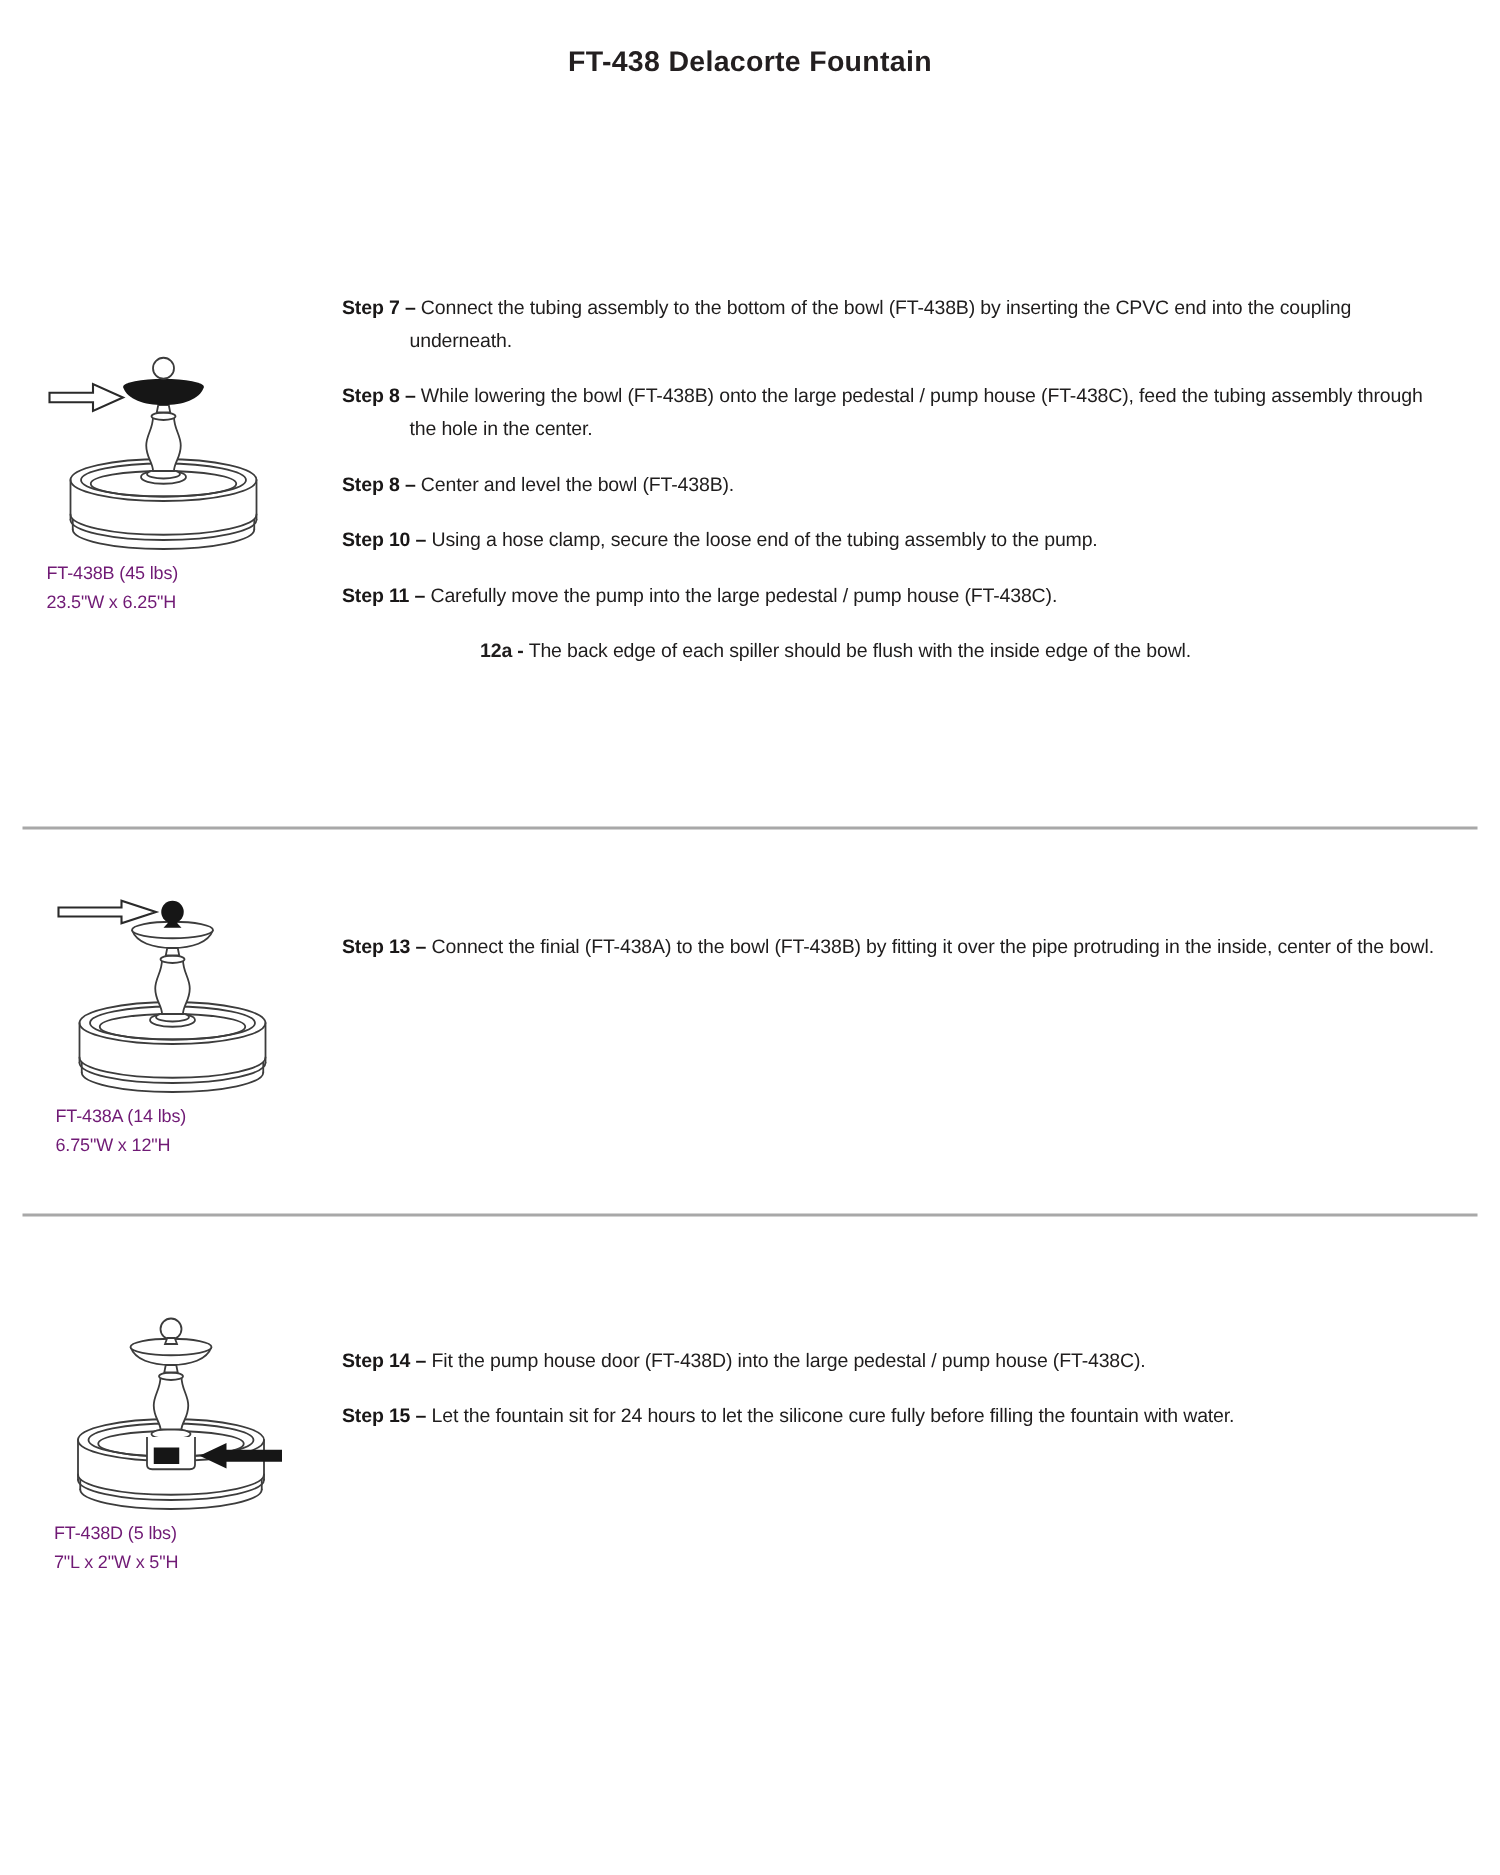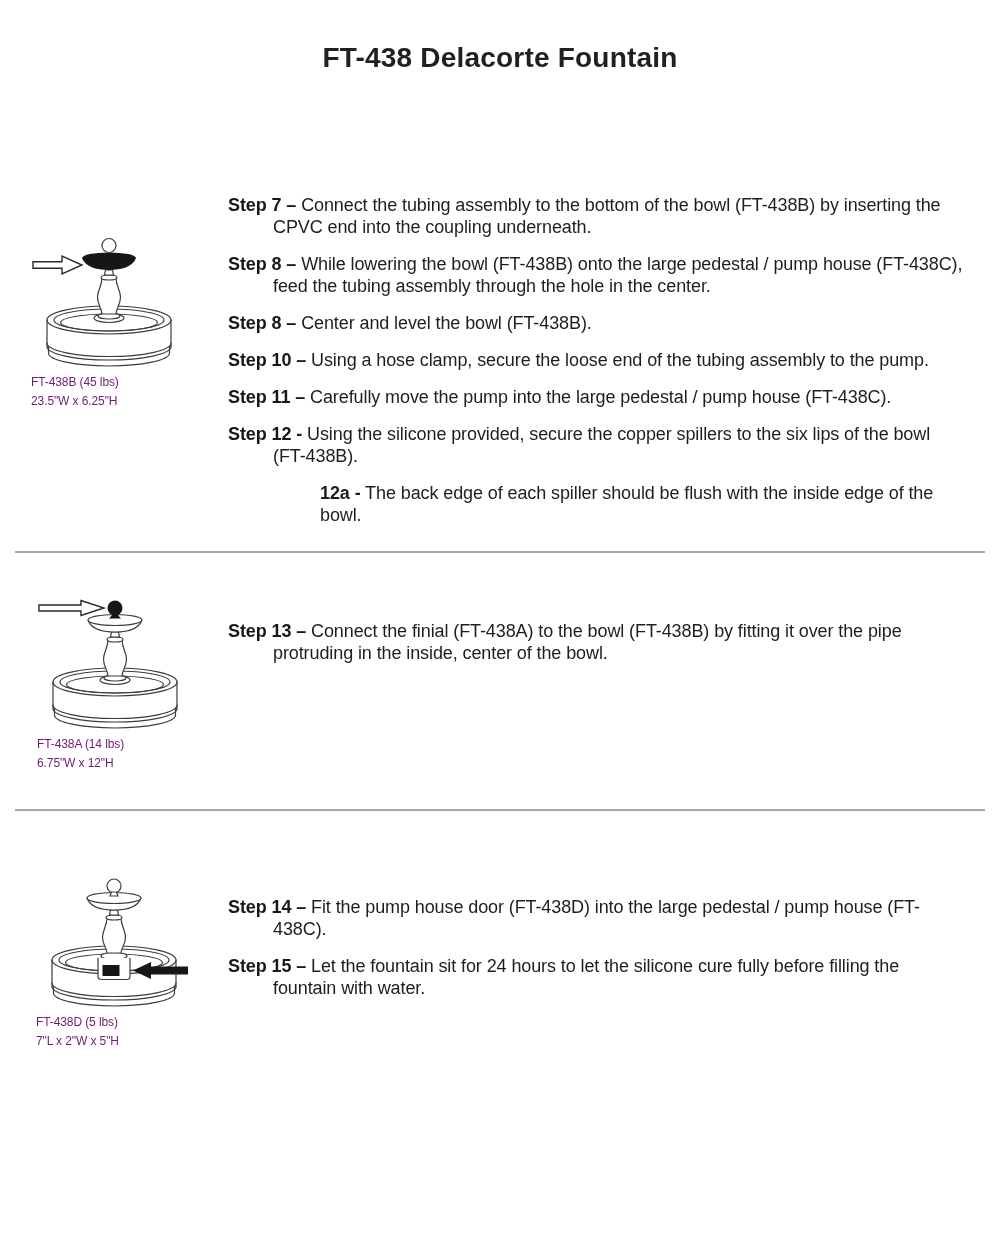--- a/index.html
+++ b/index.html
@@ -8,7 +8,7 @@
     font-family:"Liberation Sans", sans-serif; color:#1e1c1c; overflow:hidden;
   }
   .titles { position:absolute; top:29px; left:0; width:100%; text-align:center; }
-  .titles h1 { margin:13px; font-size:28px; font-weight:bold; color:#231f20; letter-spacing:0.2px; }
+  .titles h1 { margin:2px; font-size:19px; font-weight:bold; color:#231f20; letter-spacing:0.2px; }
   .titles h2 { margin:4px 0 0; font-size:29px; font-weight:400; color:#2b2a2a; letter-spacing:0.2px; }
 
   figure.fig { position:absolute; width:160px; margin:0; padding:0; }

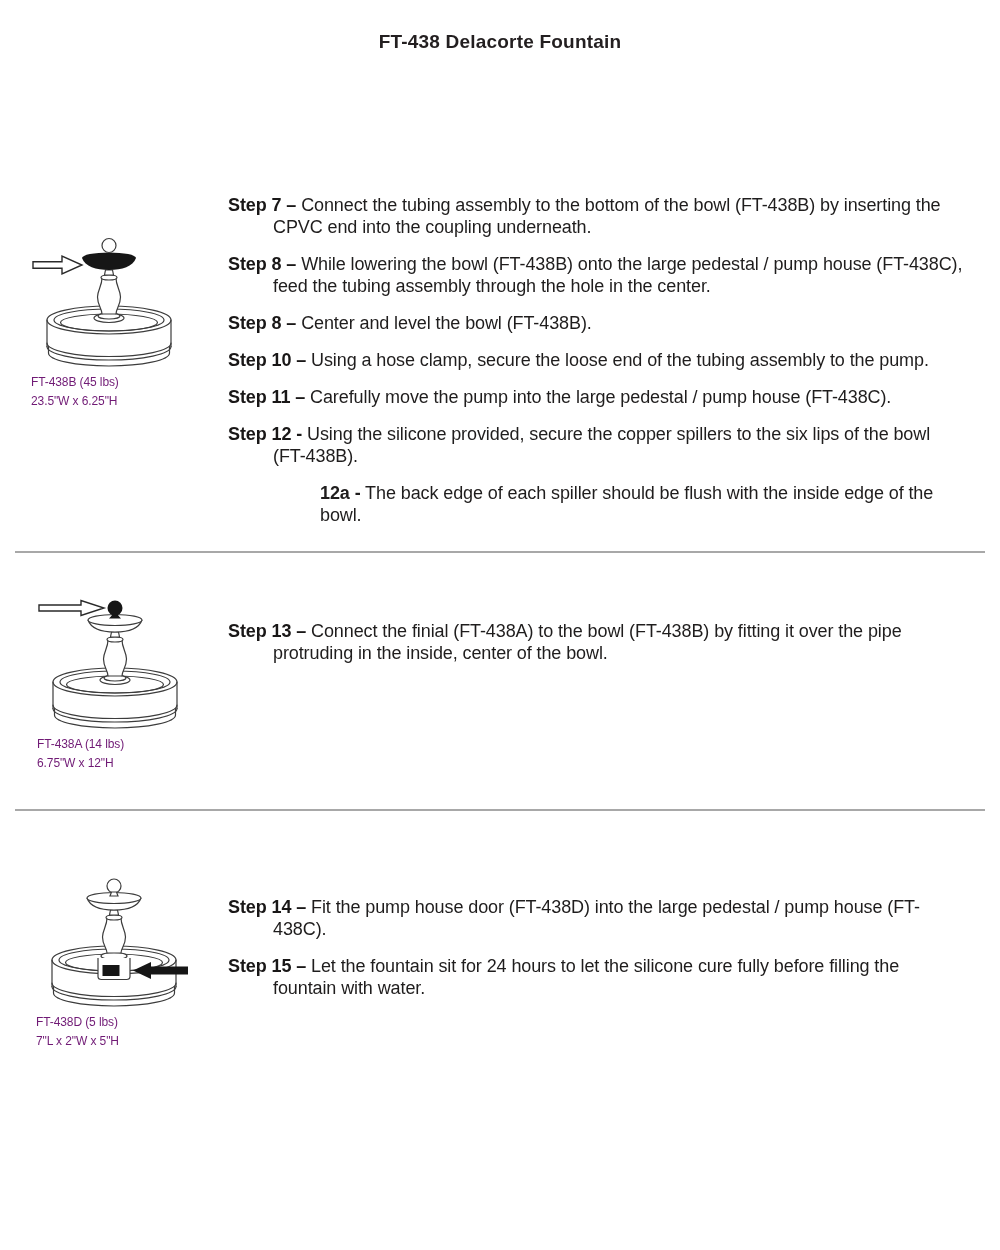--- a/index.html
+++ b/index.html
@@ -15,7 +15,7 @@
   figure.fig svg { display:block; }
   figure.fig figcaption { font-size:12px; line-height:19px; color:#701a75; margin-top:-3px; letter-spacing:-0.1px; }
 
-  .steps { position:absolute; left:228px; width:737px; font-size:18px; line-height:22px; letter-spacing:-0.1px; color:#1f1d1d; }
+  .steps { position:absolute; left:228px; width:737px; font-size:13px; line-height:22px; letter-spacing:-0.1px; color:#1f1d1d; }
   .step { margin:0 0 15px 0; padding-left:45px; text-indent:-45px; }
   .step b { font-weight:bold; color:#191717; }
   .substep { margin:0; padding-left:92px; text-indent:0; }

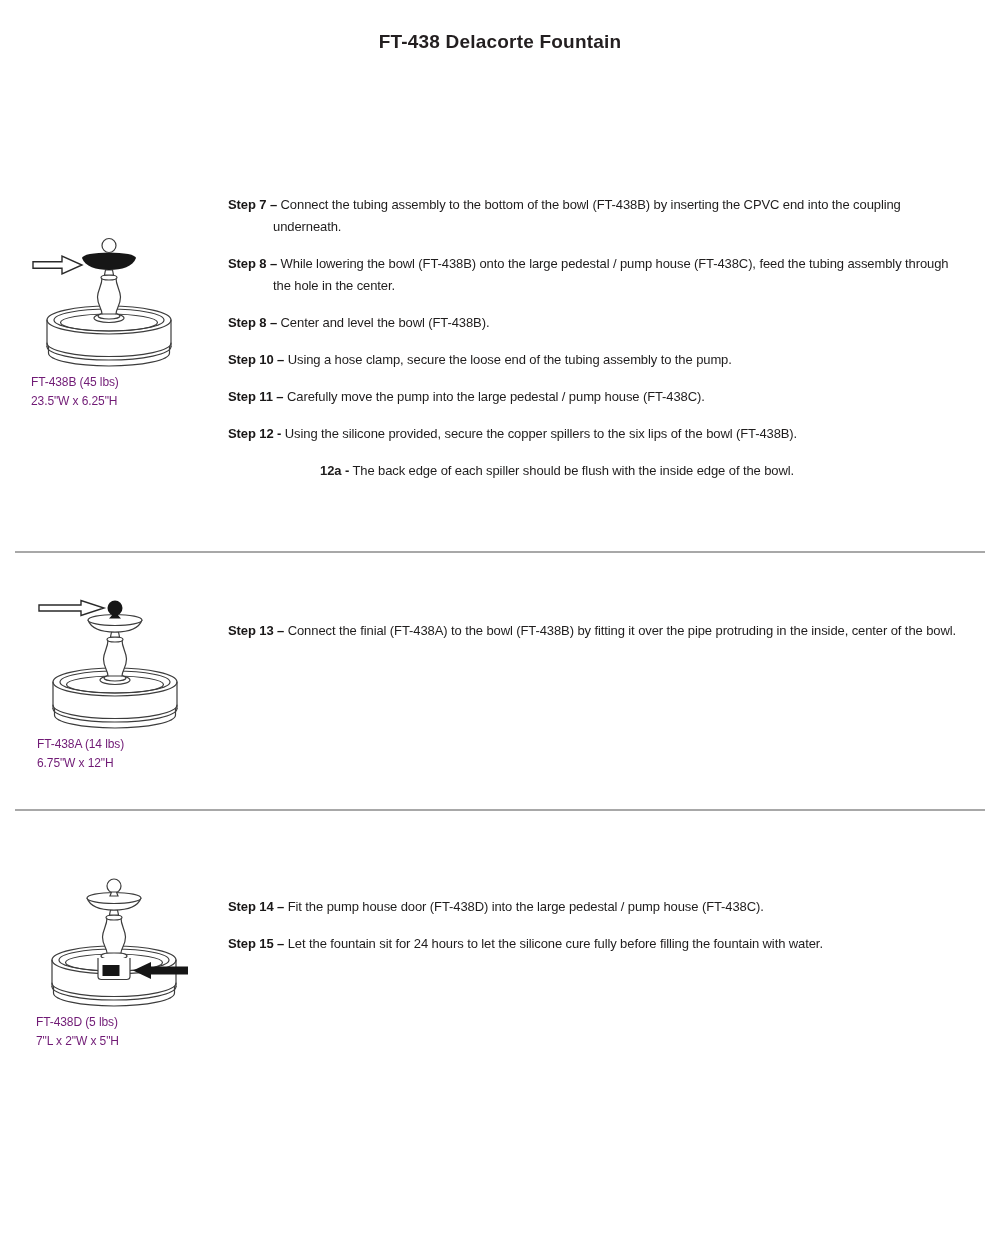--- a/index.html
+++ b/index.html
@@ -73,7 +73,6 @@
     <p class="step"><b>Step 8 –</b> <span>Center and level the bowl (FT-438B).</span></p>
     <p class="step"><b>Step 10 –</b> <span>Using a hose clamp, secure the loose end of the tubing assembly to the pump.</span></p>
     <p class="step"><b>Step 11 –</b> <span>Carefully move the pump into the large pedestal / pump house (FT-438C).</span></p>
-    <p class="step"><b>Step 12 -</b> <span>Using the silicone provided, secure the copper spillers to the six lips of the bowl (FT-438B).</span></p>
     <p class="substep"><b>12a -</b> <span>The back edge of each spiller should be flush with the inside edge of the bowl.</span></p>
   </div>
 

